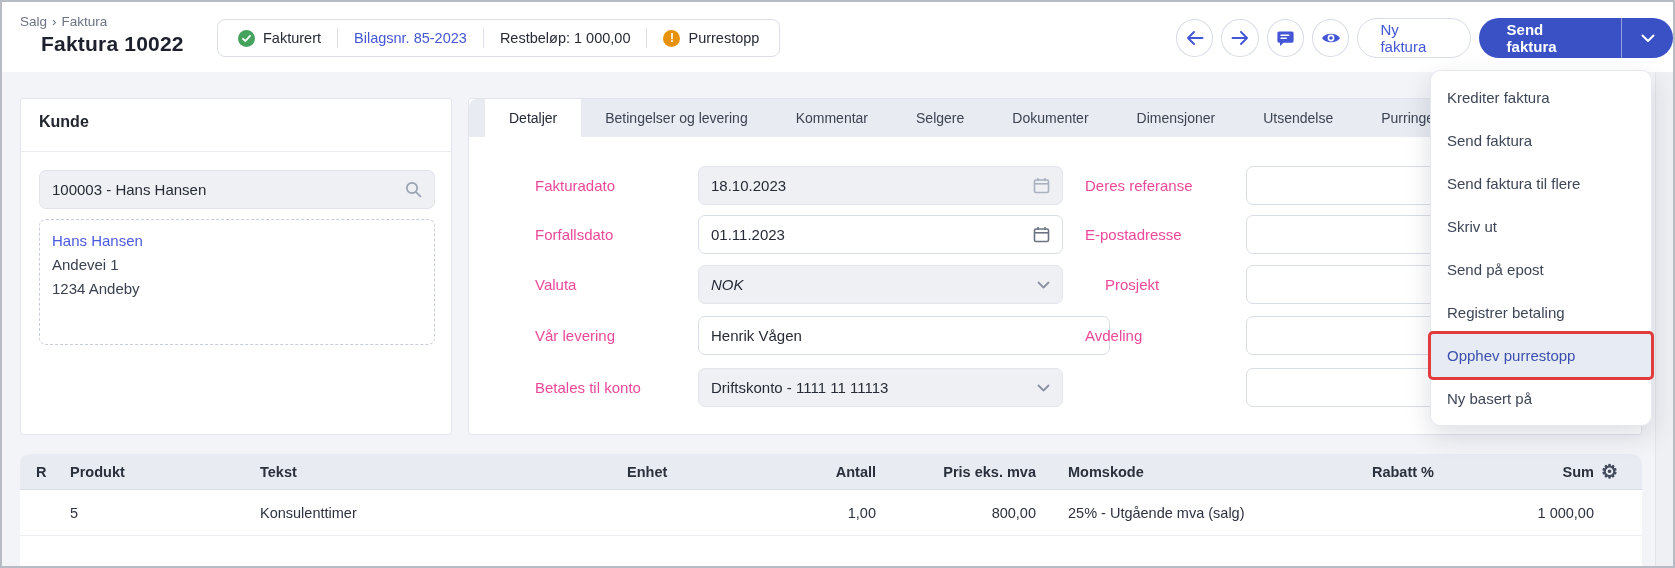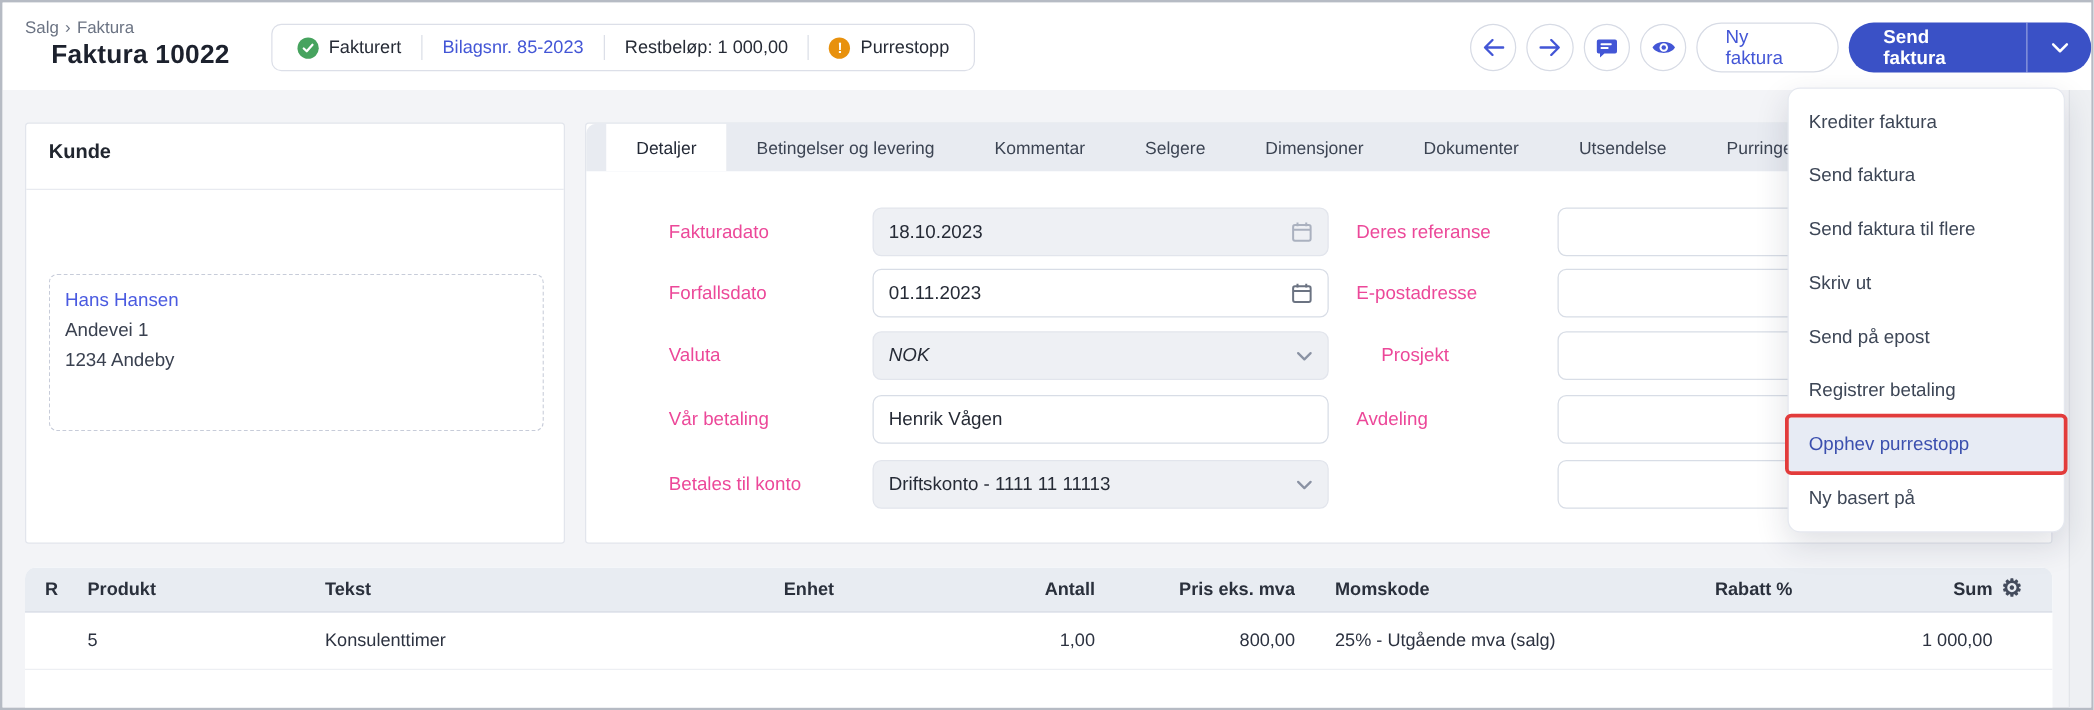--- a/index.html
+++ b/index.html
@@ -176,8 +176,8 @@
       <div class="tab">Betingelser og levering</div>
       <div class="tab">Kommentar</div>
       <div class="tab">Selgere</div>
+      <div class="tab">Dokumenter</div>
       <div class="tab">Dimensjoner</div>
-      <div class="tab">Dokumenter</div>
       <div class="tab">Utsendelse</div>
       <div class="tab">Purringer</div>
     </div>

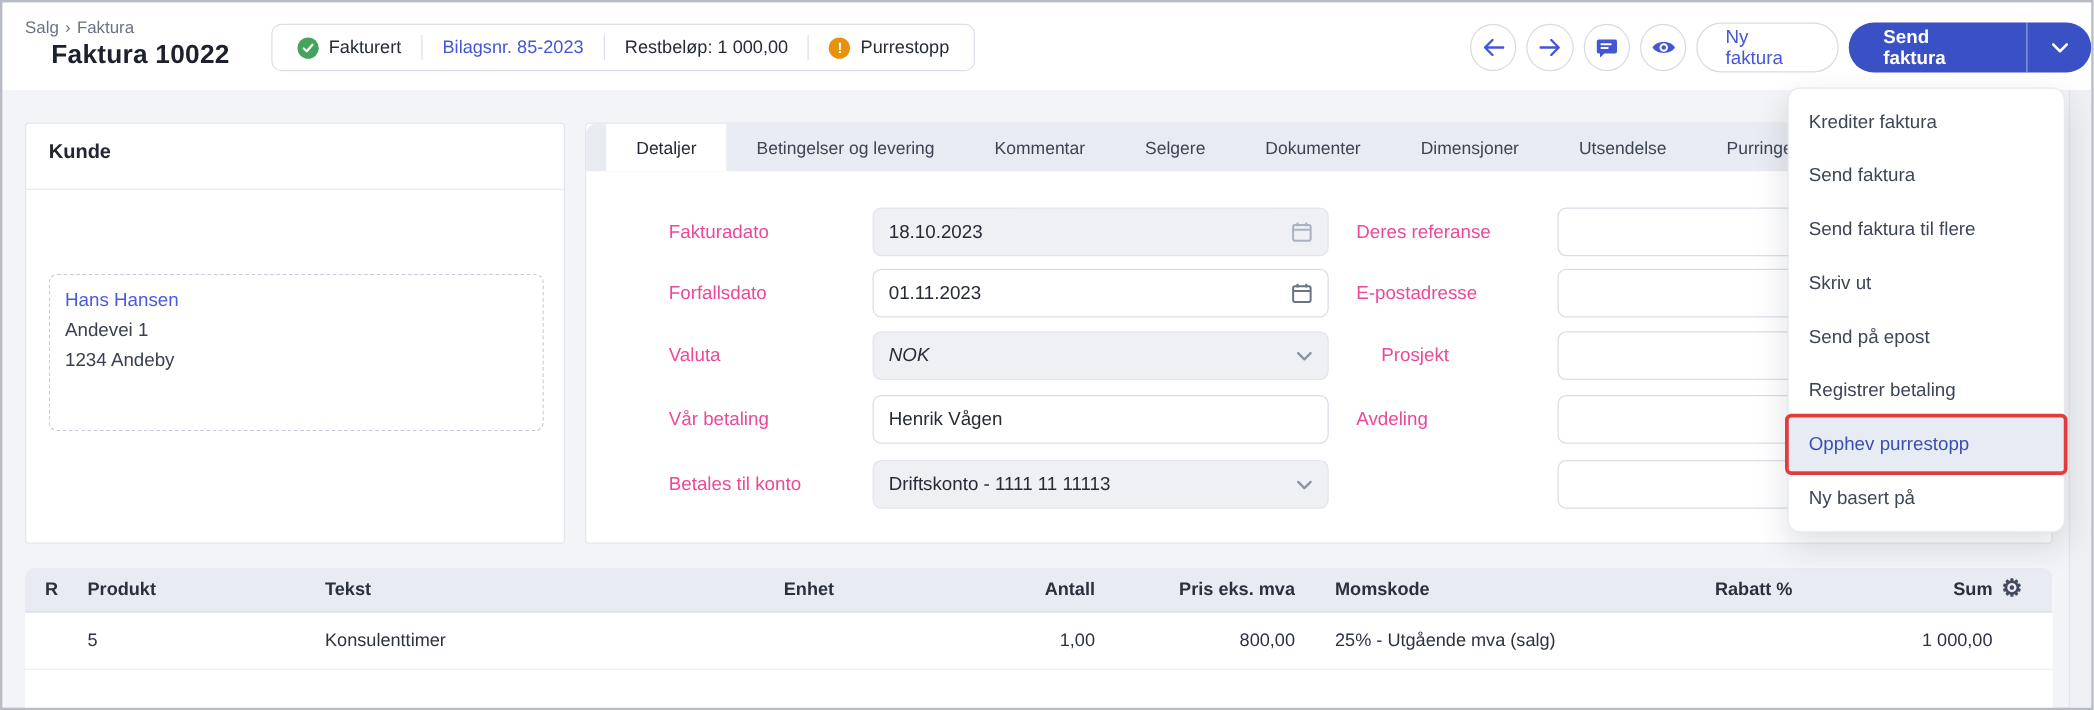--- a/index.html
+++ b/index.html
@@ -163,6 +163,13 @@
   <div class="card card-customer">
     <div class="card-title">Kunde</div>
     <div class="divider"></div>
+    <div class="search-box">
+      <input readonly="" value="100003 - Hans Hansen" style="">
+      <svg width="17" height="17" viewBox="0 0 17 17">
+          <circle cx="7" cy="7" r="5.2" fill="none" stroke="#99a0af" stroke-width="1.7"></circle>
+          <line x1="11" y1="11" x2="15.4" y2="15.4" stroke="#99a0af" stroke-width="1.7" stroke-linecap="round"></line>
+        </svg>
+    </div>
     <div class="address-box">
       <div class="cust-link">Hans Hansen</div>
       <div>Andevei 1</div>

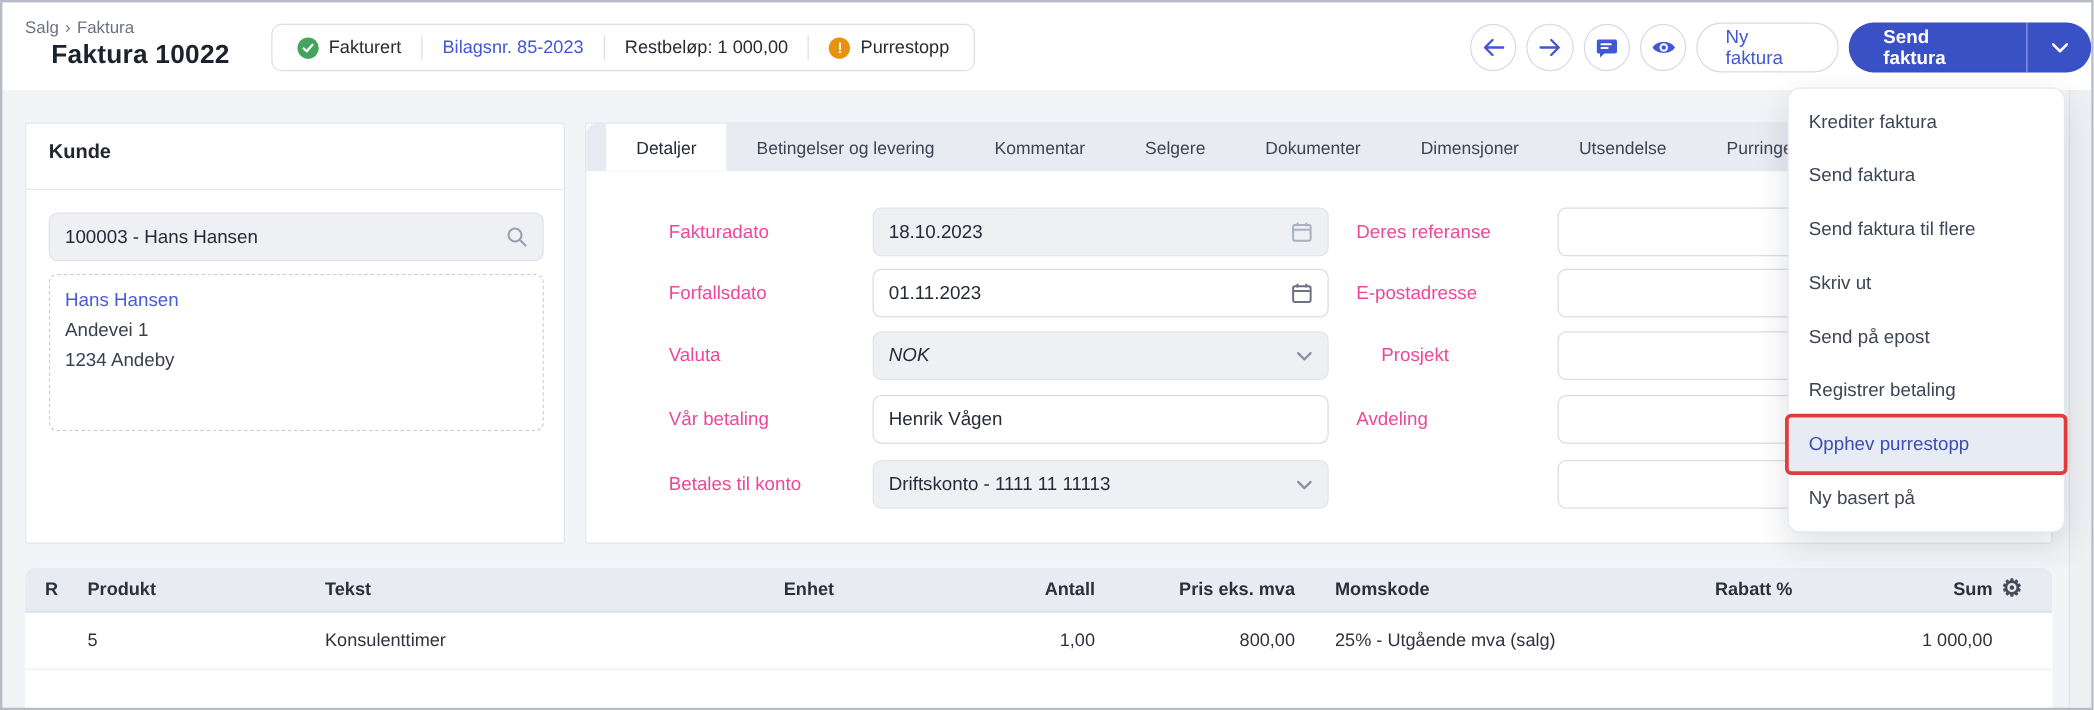--- a/index.html
+++ b/index.html
@@ -225,7 +225,7 @@
         </span>
     </div>
 
-    <div class="frow-label" style="left:66px;top:217px;">Vår betaling</div>
+    <div class="frow-label" style="left:66px;top:217px;">Vår levering</div>
     <div class="field white" style="left:229px;top:217px;width:365px;">
       <input readonly="" value="Henrik Vågen" style="">
     </div>

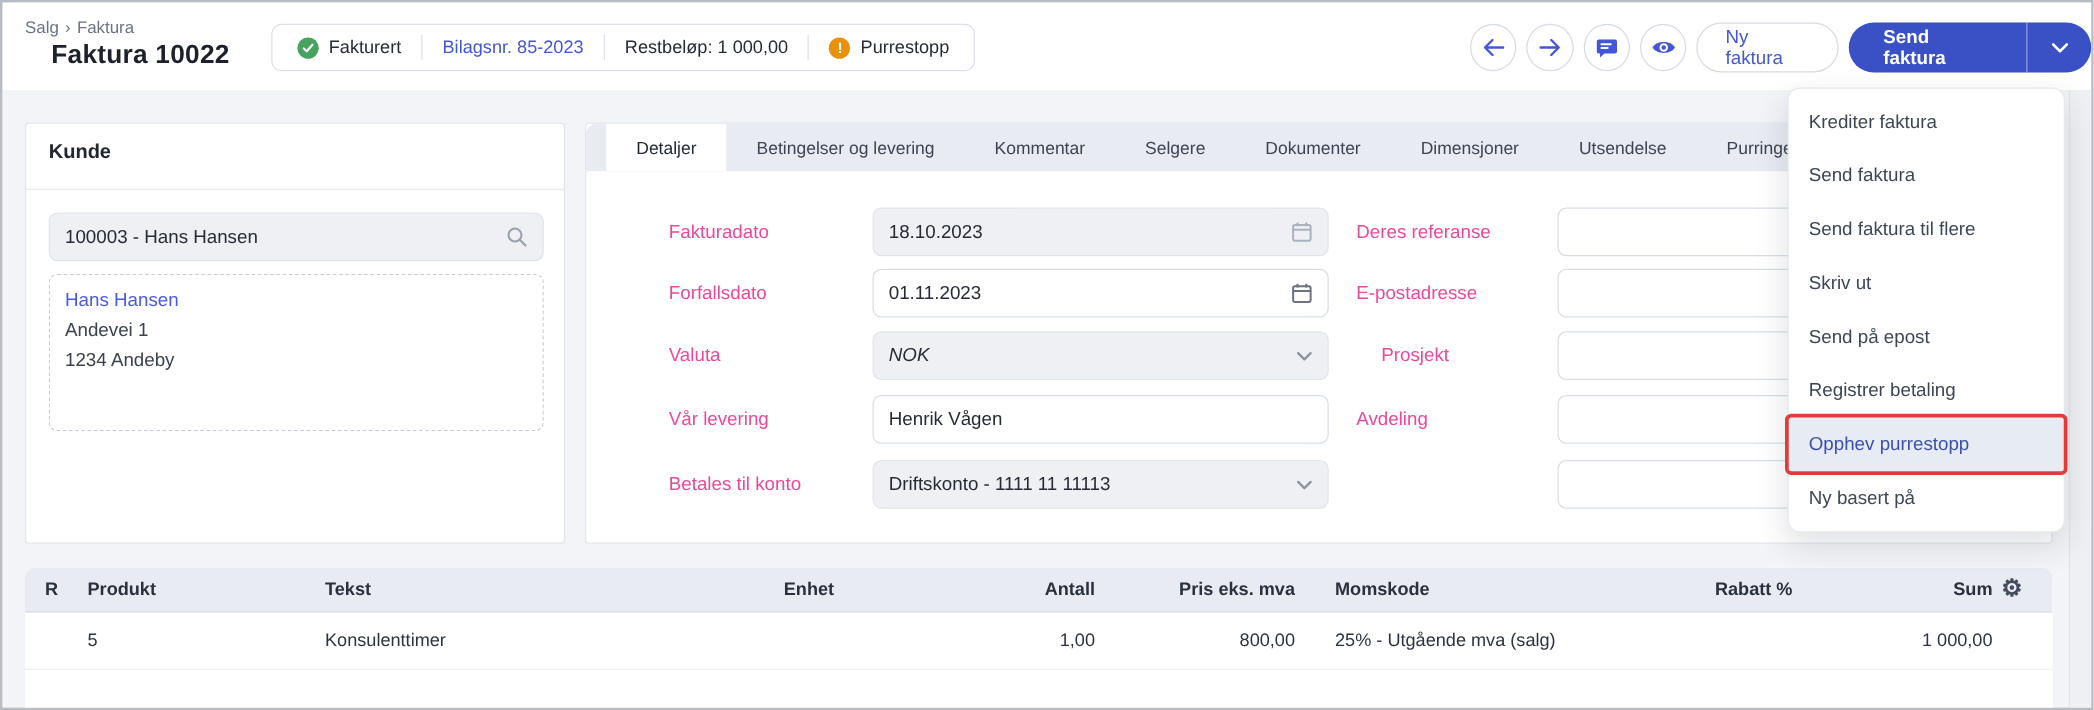--- a/index.html
+++ b/index.html
@@ -226,7 +226,7 @@
     </div>
 
     <div class="frow-label" style="left:66px;top:217px;">Vår levering</div>
-    <div class="field white" style="left:229px;top:217px;width:365px;">
+    <div class="field white" style="left:229px;top:217px;width:412px;">
       <input readonly="" value="Henrik Vågen" style="">
     </div>
 

